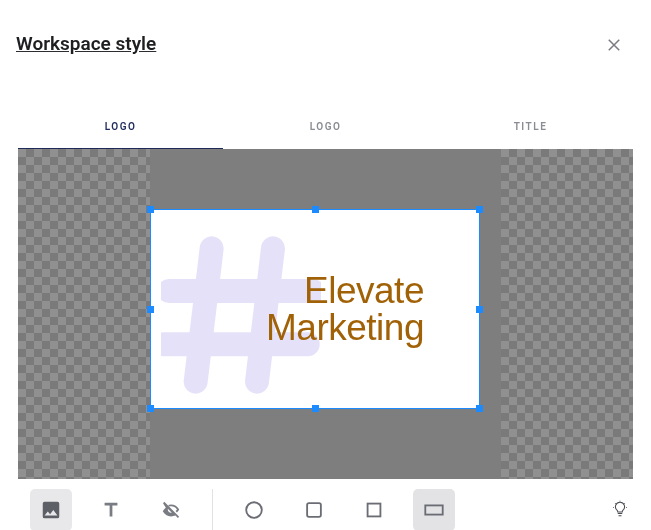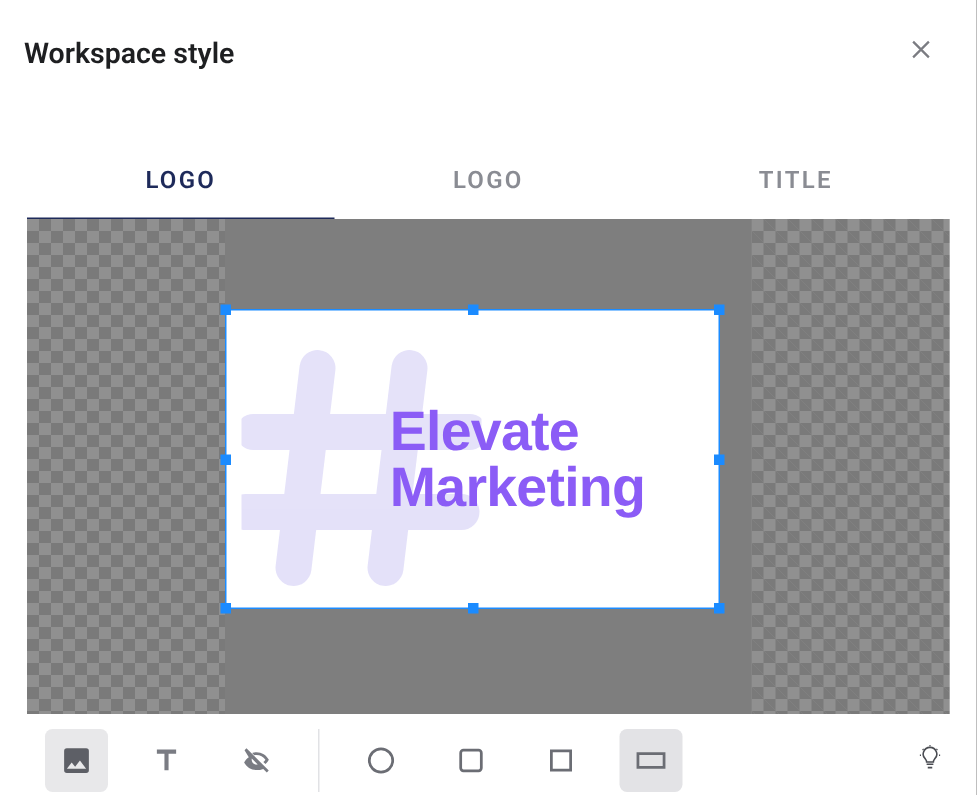--- a/index.html
+++ b/index.html
@@ -13,9 +13,9 @@
   }
   .header {
     display: flex;
-    align-items: center;
     justify-content: space-between;
-    padding: 20px 24px 12px 16px;
+    padding: 32px 24px 12px 16px;
+    text-decoration: underline;
   }
   .header h1 {
     font-size: 19px;

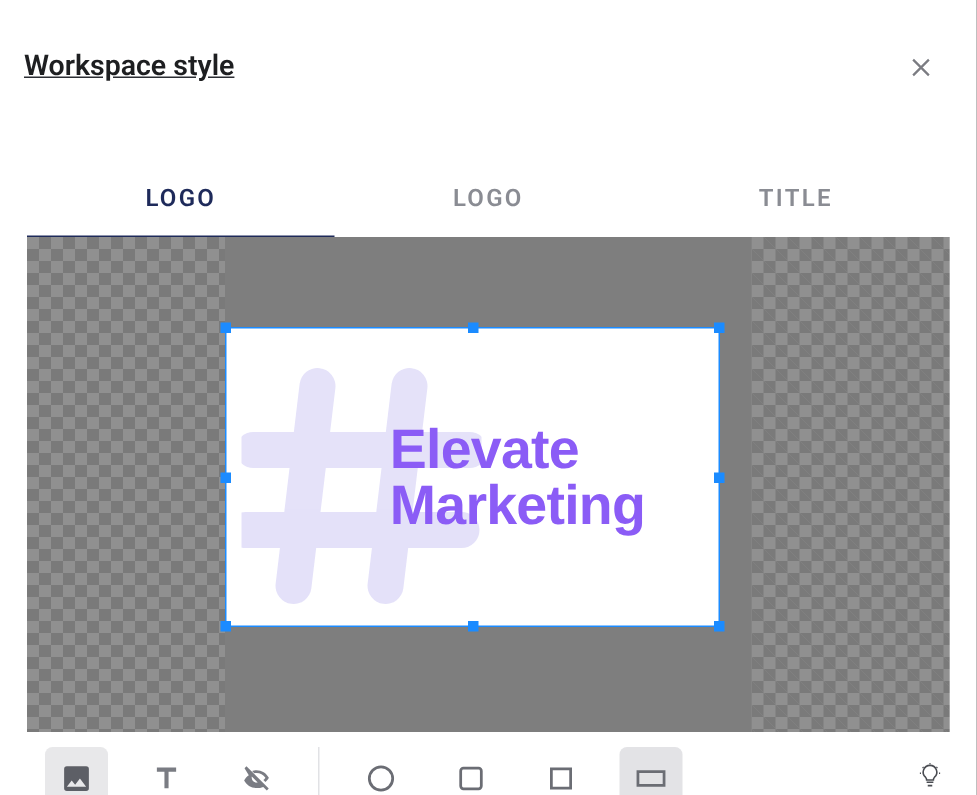--- a/index.html
+++ b/index.html
@@ -36,7 +36,7 @@
   .tab {
     flex: 1;
     text-align: center;
-    font-size: 16px;
+    font-size: 10px;
     letter-spacing: 1.5px;
     font-weight: 600;
     color: #8a8c93;

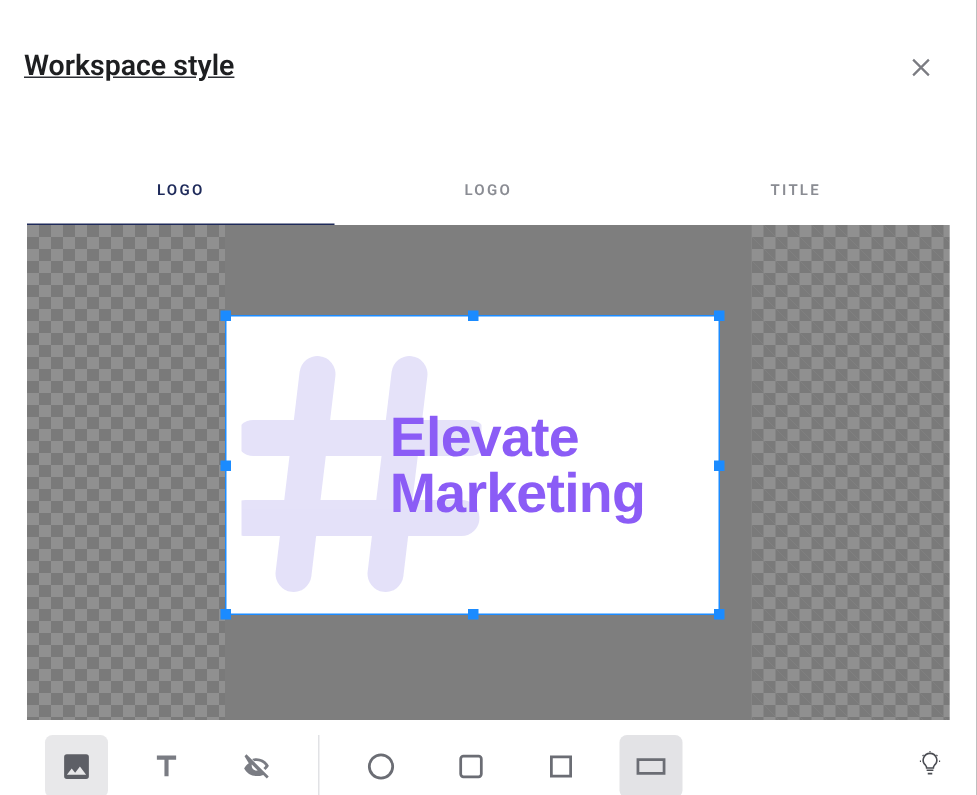--- a/index.html
+++ b/index.html
@@ -119,11 +119,11 @@
     position: relative;
     z-index: 2;
     font-size: 37px;
-    font-weight: 700;
+    font-weight: 400;
     line-height: 1.0;
-    color: #8b5cf6;
+    color: #a16207;
     letter-spacing: -0.5px;
-    text-align: left;
+    text-align: right;
     padding-left: 60px;
     font-family: "Futura", "Helvetica Neue", Arial, sans-serif;
   }

